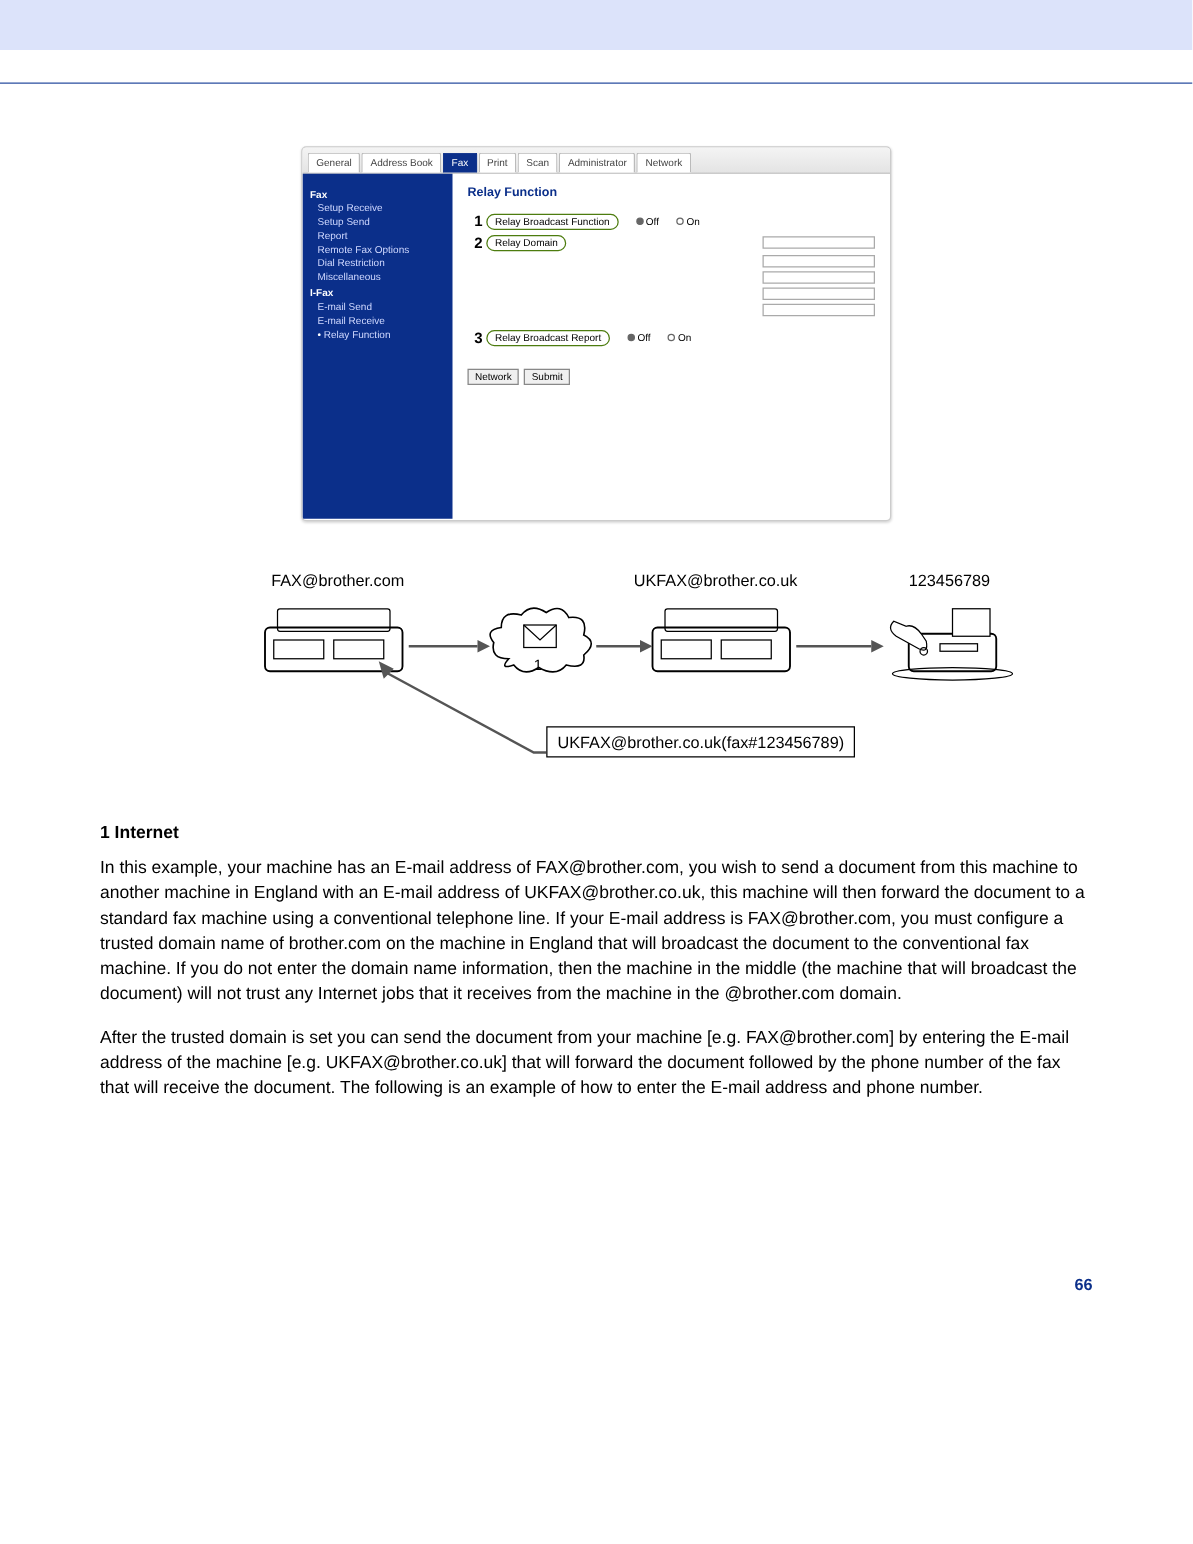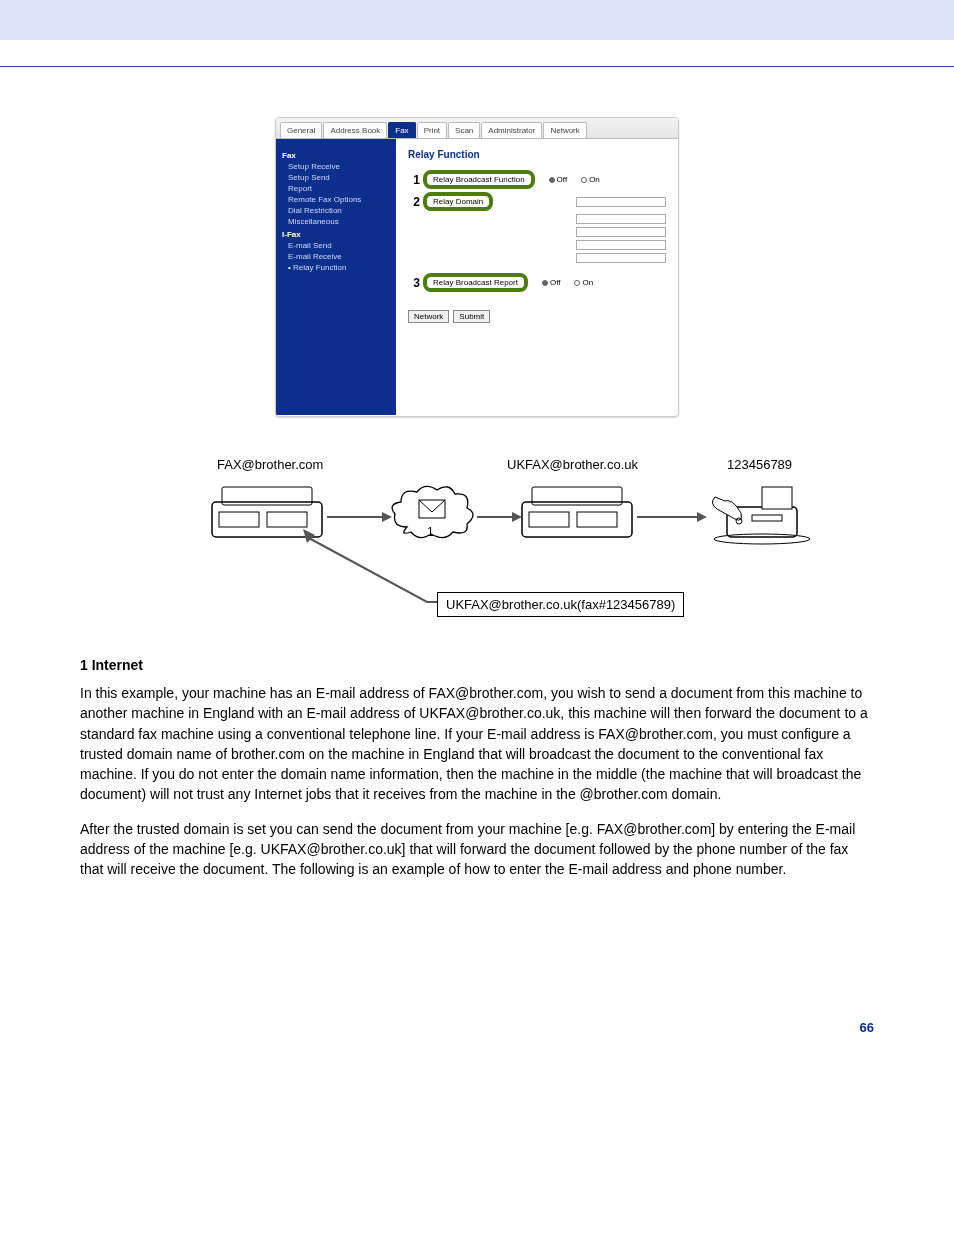--- a/index.html
+++ b/index.html
@@ -18,7 +18,7 @@
 
   
   .ui-panel {
-    width: 404px; height: 300px;
+    width: 472px; height: 300px;
     border: 1px solid #ccc; border-radius: 4px;
     margin: 50px auto 40px auto;
     background: #fff;

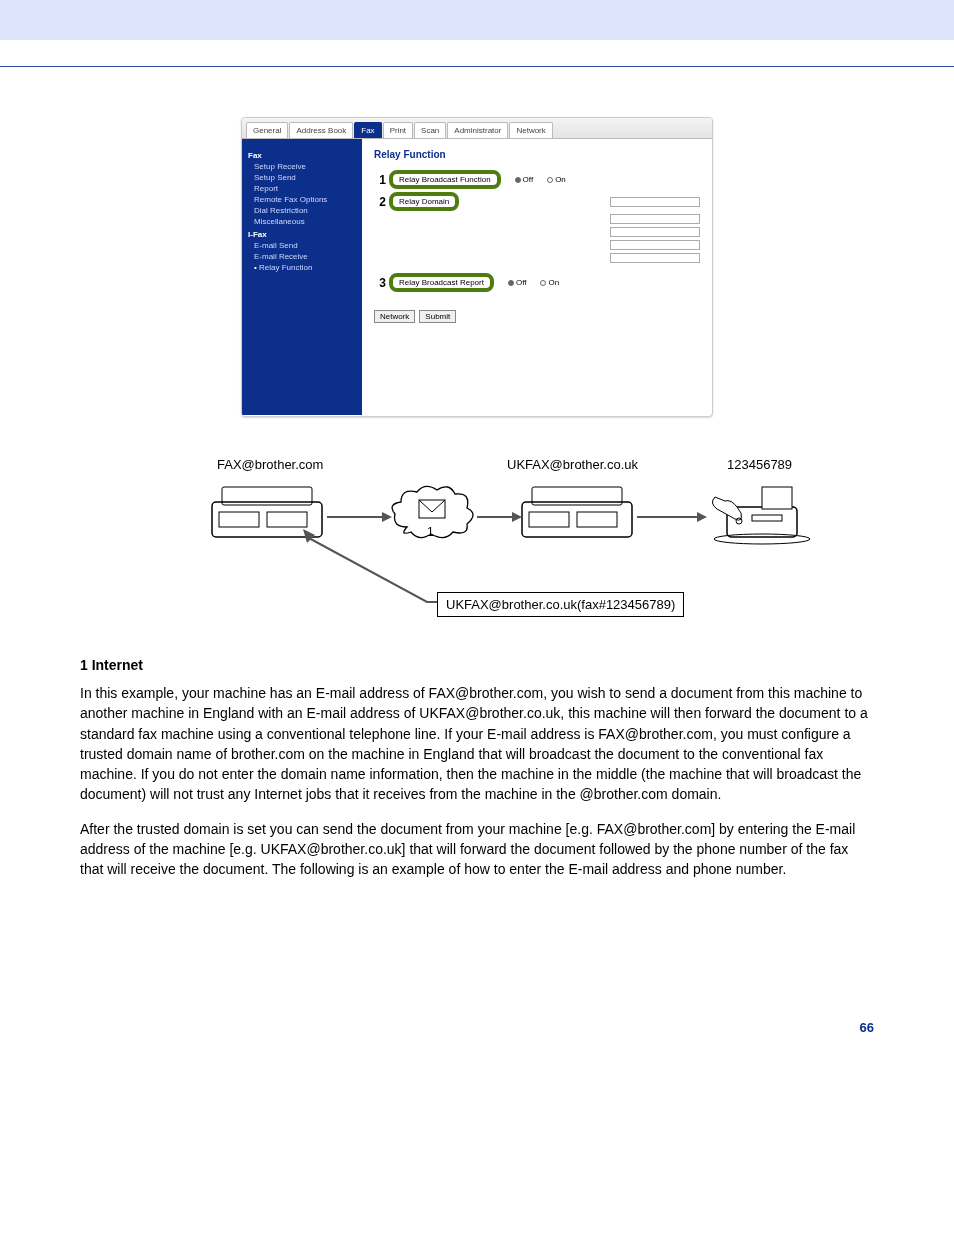--- a/index.html
+++ b/index.html
@@ -50,7 +50,7 @@
   .ui-row { display: flex; align-items: center; margin: 3px 0; font-size: 8px; }
   .ui-num { width: 12px; font-size: 12px; font-weight: bold; color: #000; text-align: right; margin-right: 3px; }
   .ui-pill {
-    border: 4px solid #4d7c0f; border-radius: 8px; padding: 1px 6px;
+    border: 1px solid #4d7c0f; border-radius: 8px; padding: 1px 6px;
     font-size: 8px; white-space: nowrap;
   }
   .ui-radio { margin-left: 14px; font-size: 8px; display: flex; align-items: center; gap: 2px; }

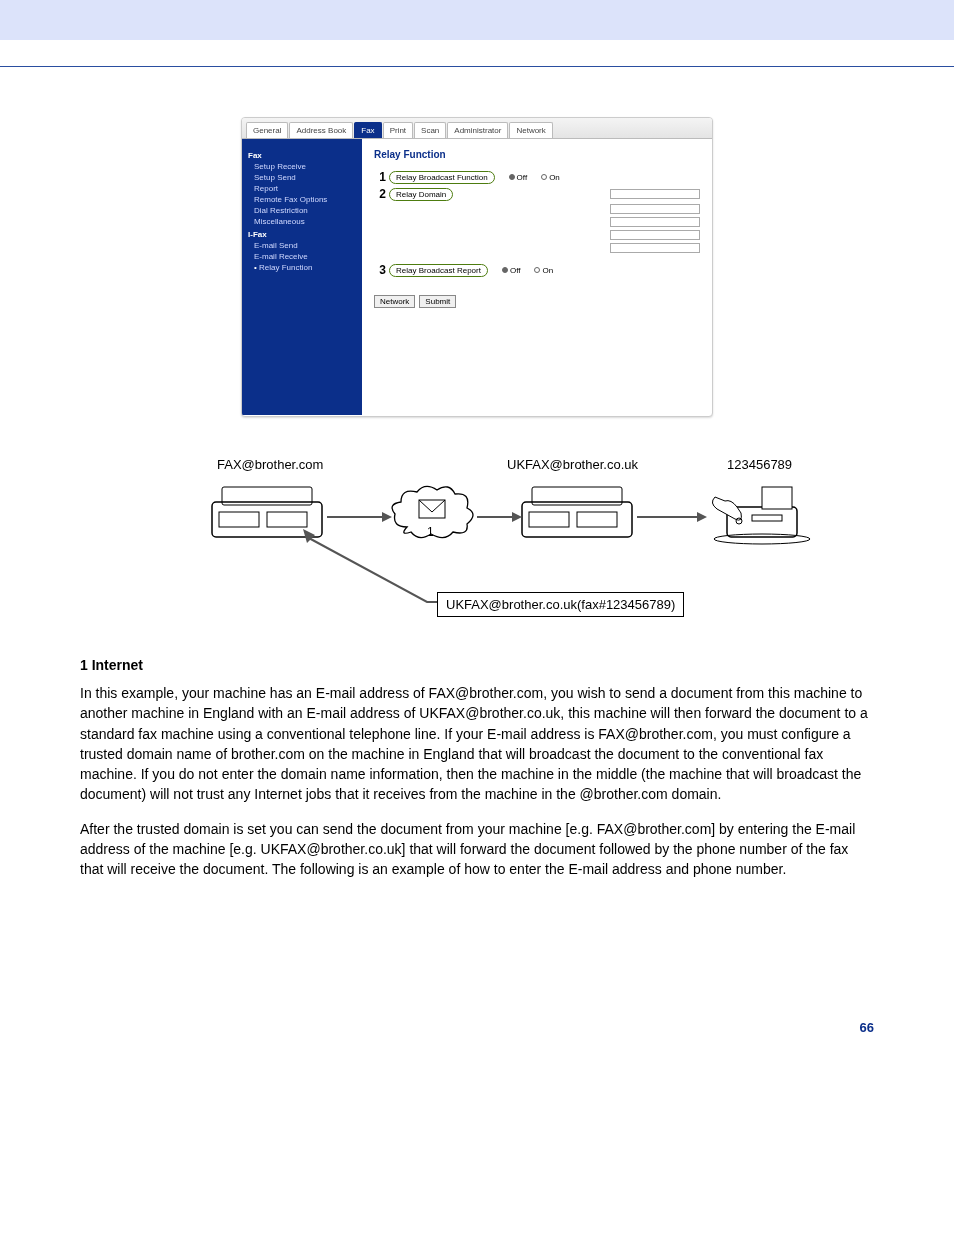--- a/index.html
+++ b/index.html
@@ -221,7 +221,7 @@
       <polygon class="arrow-head" points="176,72 188,78 180,86"></polygon>
     </svg>
 
-    <span class="boxed" style="left:310px;top:135px">UKFAX@brother.co.uk(fax#123456789)</span>
+    <span class="boxed" style="left:310px;top:124px">UKFAX@brother.co.uk(fax#123456789)</span>
   </div>
 
   <div class="list-head">1   Internet</div>

